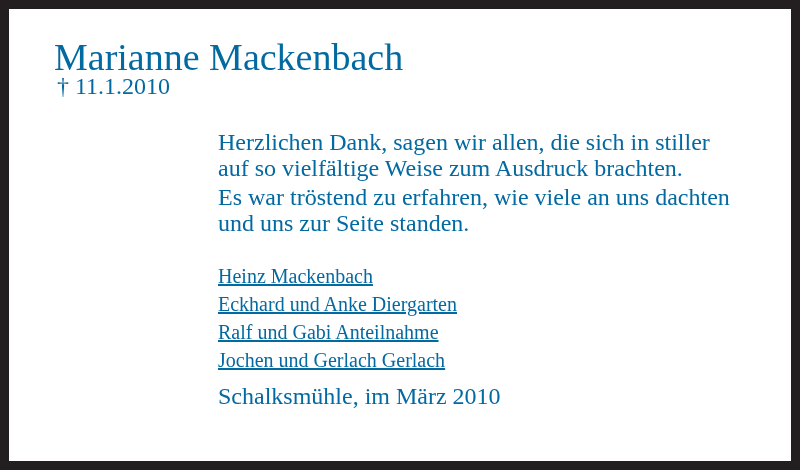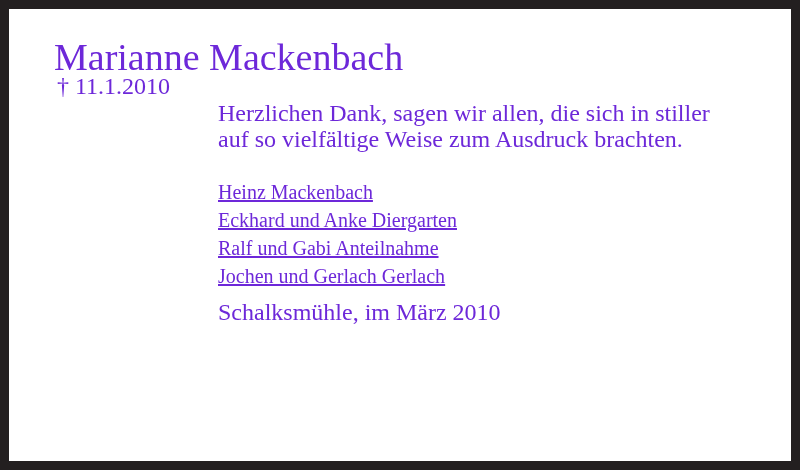--- a/index.html
+++ b/index.html
@@ -15,7 +15,7 @@
     background: #ffffff;
     border: 9px solid #231f20;
     font-family: "Liberation Serif", "DejaVu Serif", serif;
-    color: #6d28d9;
+    color: #0369a1;
     overflow: hidden;
   }
   .deceased-name {

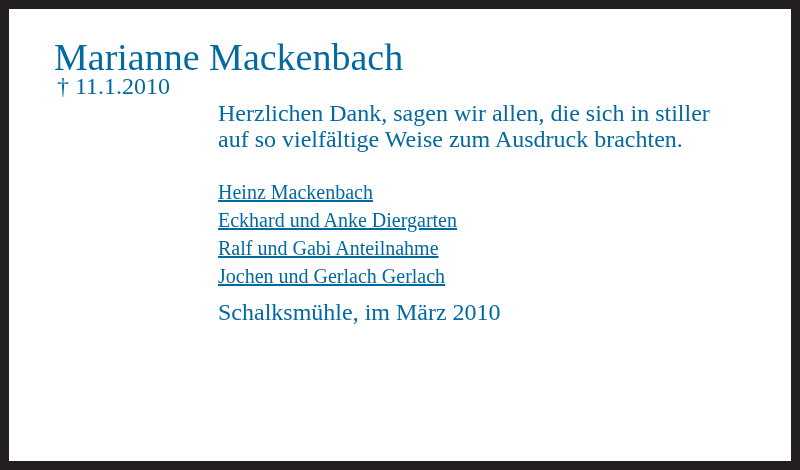--- a/index.html
+++ b/index.html
@@ -39,7 +39,7 @@
   .content {
     position: absolute;
     left: 209px;
-    top: 91px;
+    top: 120px;
     width: 575px;
   }
   .para {

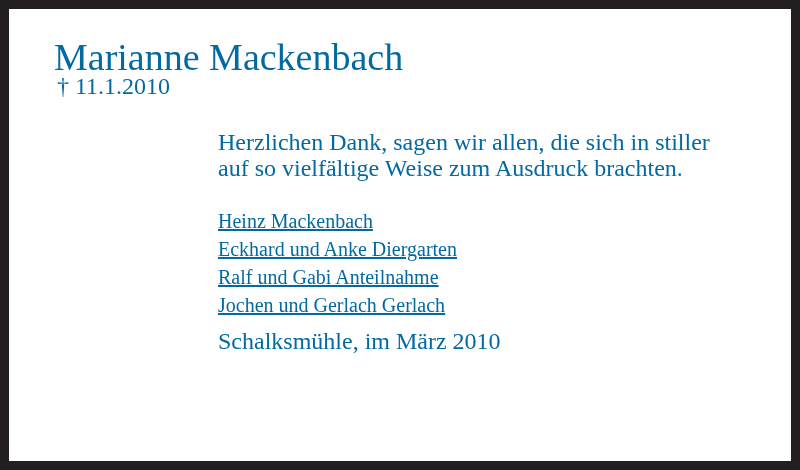--- a/index.html
+++ b/index.html
@@ -85,6 +85,10 @@
       <span class="line" style="display:block">auf so vielfältige Weise zum Ausdruck brachten.</span>
     </p>
 
+    <p class="para">
+      <span class="line" style="display:block">Es war tröstend zu erfahren, wie viele an uns dachten</span>
+      <span class="line" style="display:block">und uns zur Seite standen.</span>
+    </p>
 
     <div class="mourners">
       <div class="line">Heinz Mackenbach</div>

